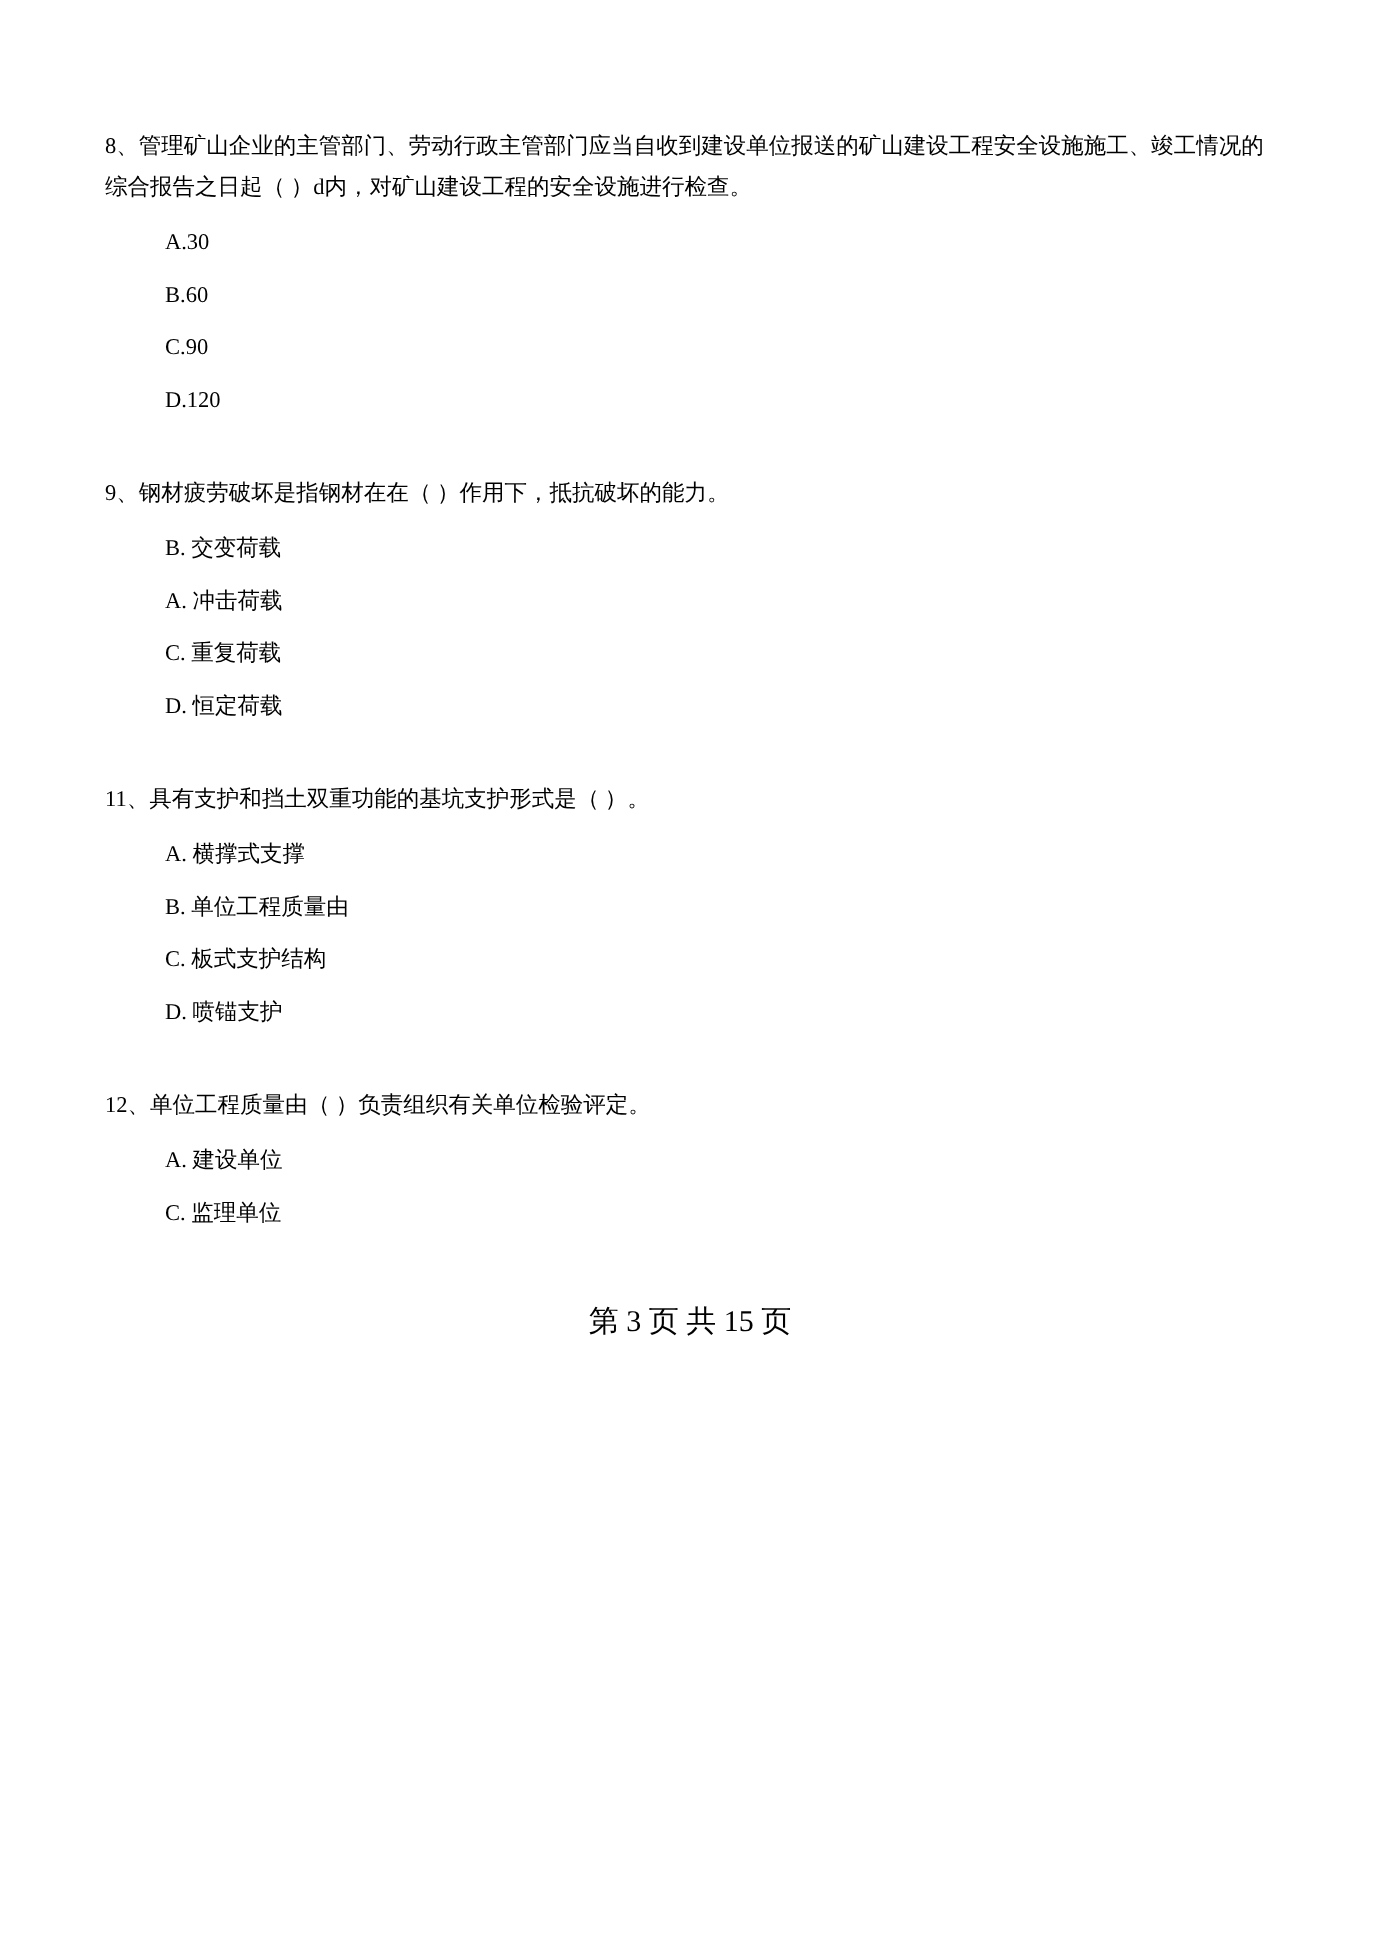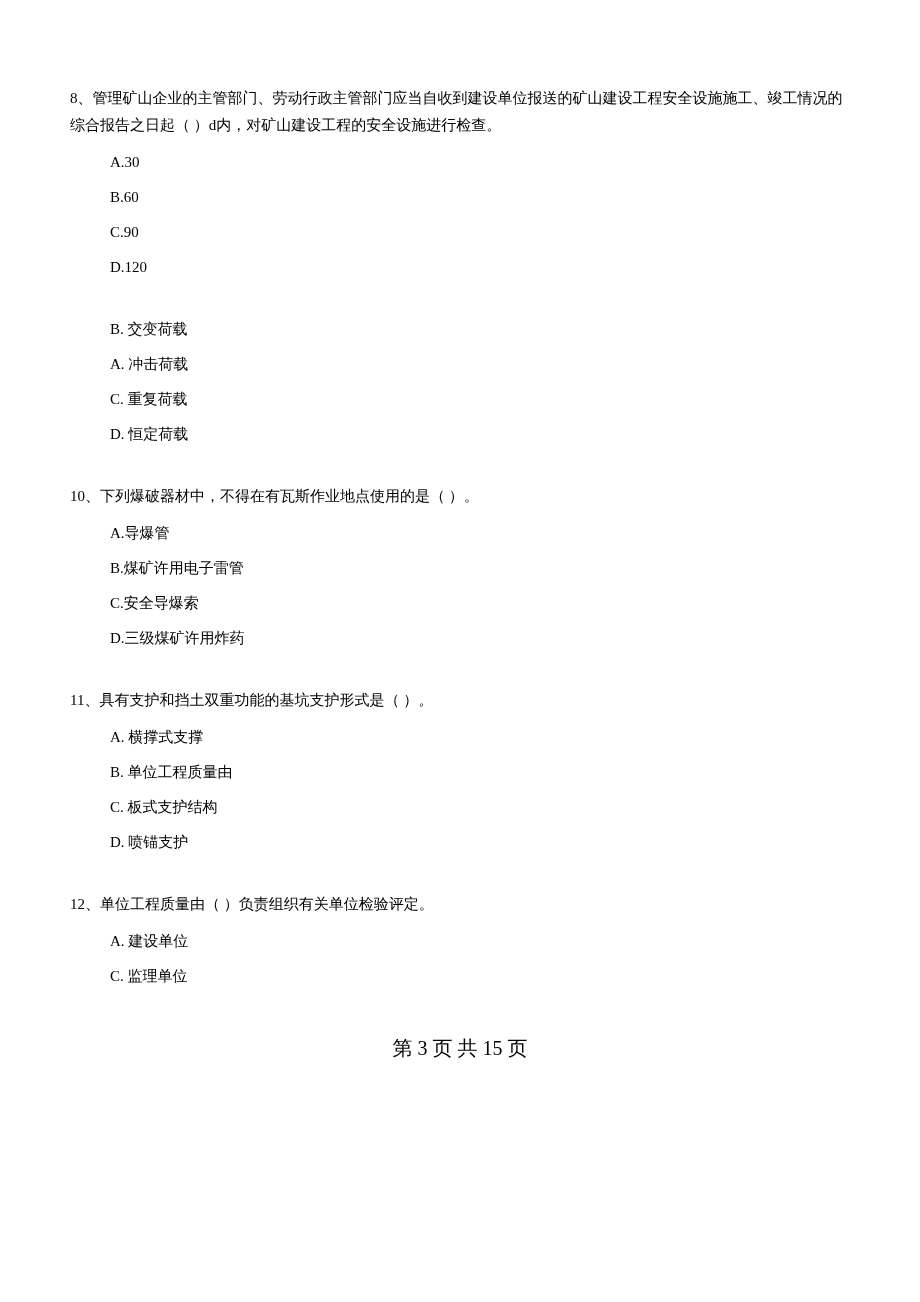--- a/index.html
+++ b/index.html
@@ -55,6 +55,7 @@
   </div>
 
   <div class="question-block">
+    <div class="question-text">9、钢材疲劳破坏是指钢材在在（    ）作用下，抵抗破坏的能力。</div>
     <div class="options">
       <div class="option-item">B.  交变荷载</div>
       <div class="option-item">A.  冲击荷载</div>

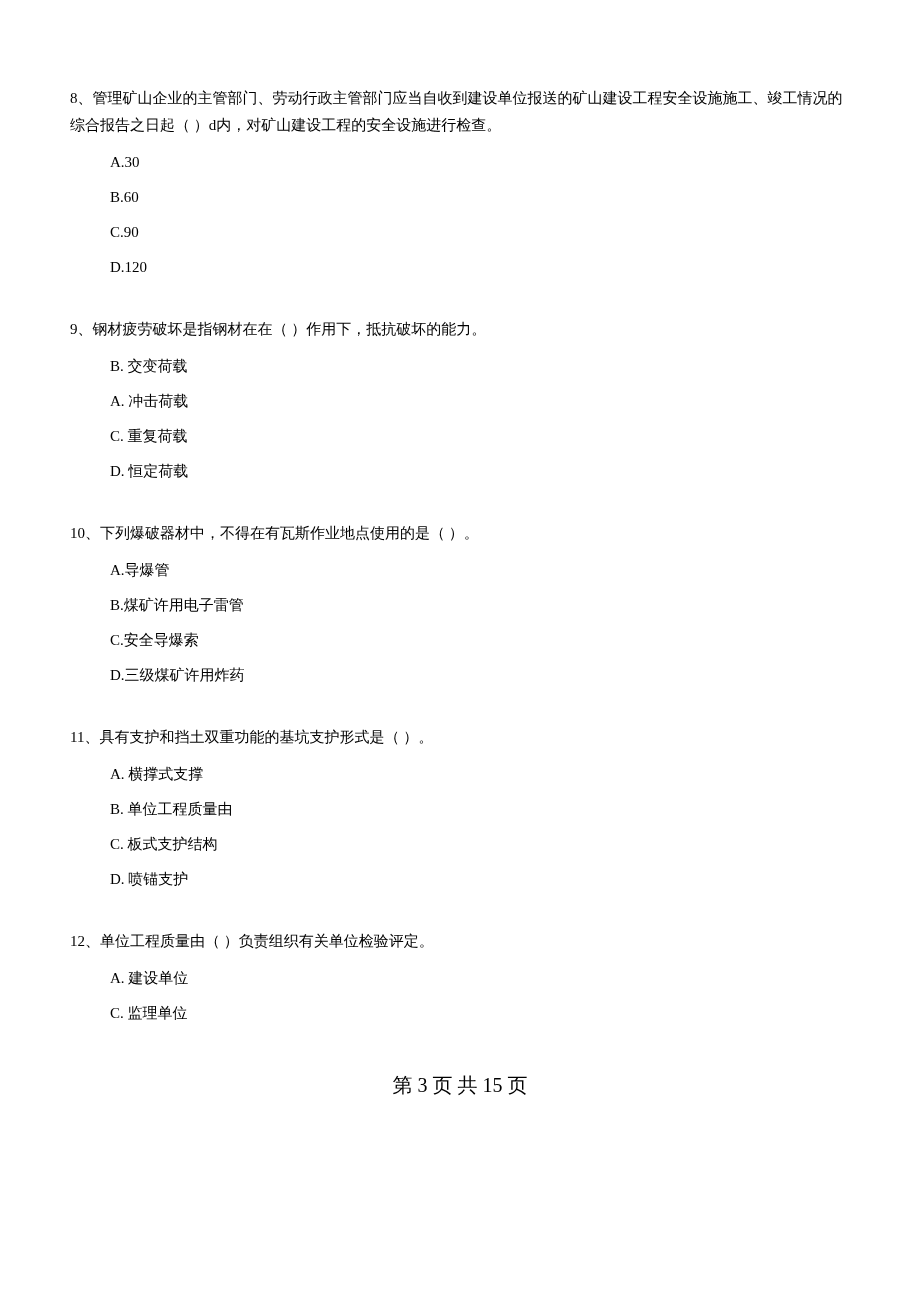--- a/index.html
+++ b/index.html
@@ -64,15 +64,6 @@
     </div>
   </div>
 
-  <div class="question-block">
-    <div class="question-text">10、下列爆破器材中，不得在有瓦斯作业地点使用的是（      ）。</div>
-    <div class="options">
-      <div class="option-item">A.导爆管</div>
-      <div class="option-item">B.煤矿许用电子雷管</div>
-      <div class="option-item">C.安全导爆索</div>
-      <div class="option-item">D.三级煤矿许用炸药</div>
-    </div>
-  </div>
 
   <div class="question-block">
     <div class="question-text">11、具有支护和挡土双重功能的基坑支护形式是（      ）。</div>

